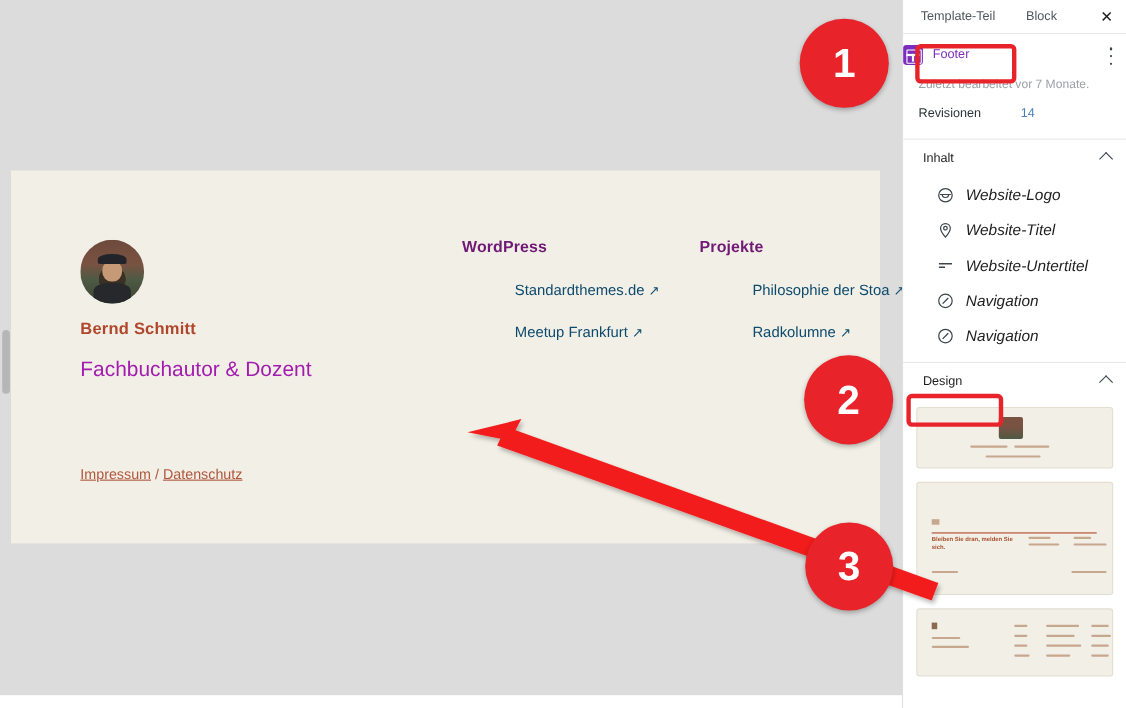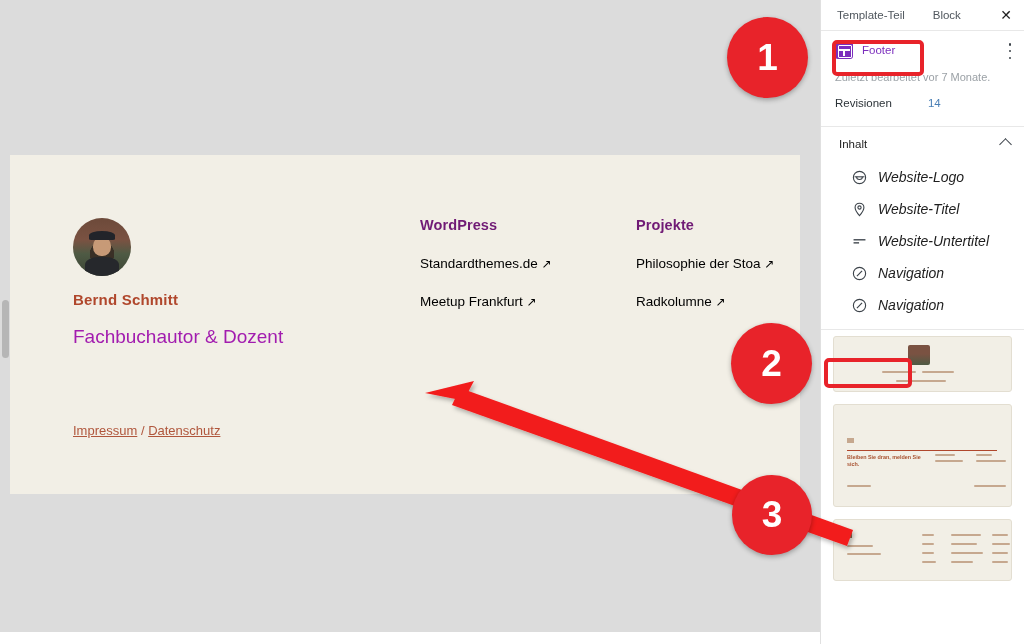--- a/index.html
+++ b/index.html
@@ -113,7 +113,7 @@
 
   .sb-titlerow {
     position: relative; height: 38px;
-    display: flex; align-items: center; padding-left: 14px;
+    display: flex; align-items: center; 
   }
   .tp-icon {
     width: 18px; height: 18px; border-radius: 3px;

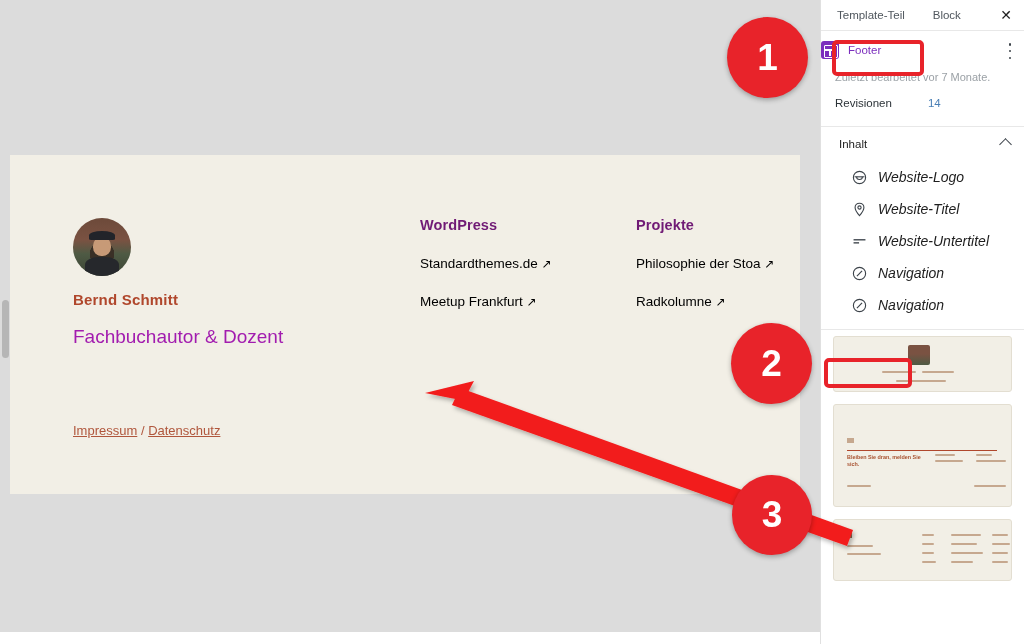--- a/index.html
+++ b/index.html
@@ -81,8 +81,8 @@
     margin-bottom: 23px; letter-spacing: .1px;
   }
   .col .lnk {
-    display: block; font-size: 13.5px; color: #000000;
-    margin-bottom: 23px; white-space: nowrap;
+    display: block; font-size: 13.5px; color: #0c4a6e;
+    margin-bottom: 23px; white-space: nowrap; margin-left: 48px;
   }
   .col .lnk .ext { font-size: 12px; }
 

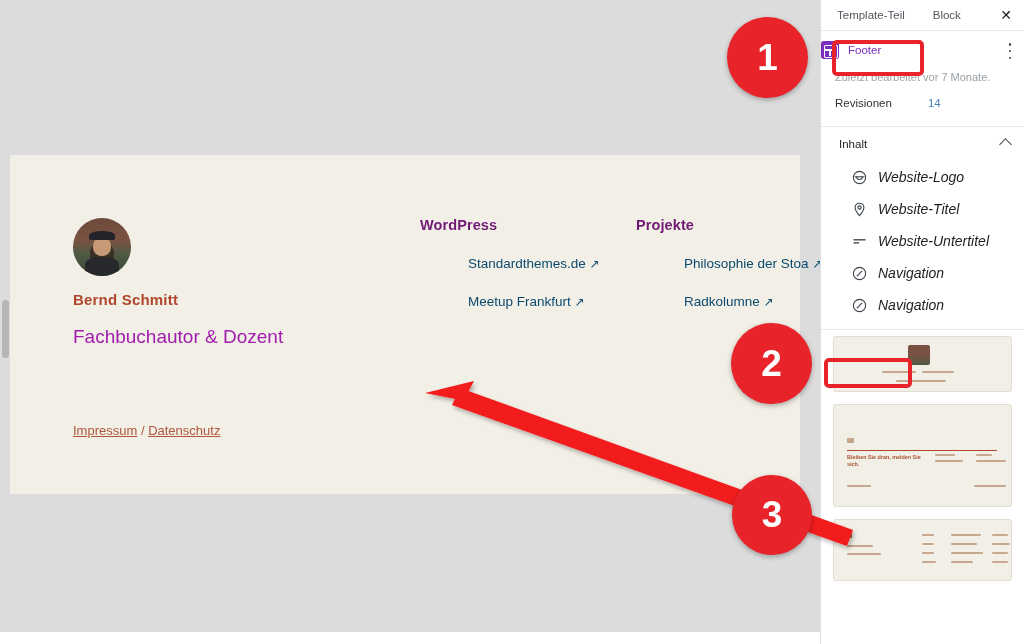--- a/index.html
+++ b/index.html
@@ -352,6 +352,10 @@
 
     <div class="sb-sep" style="margin-top:8px"></div>
 
+    <div class="sb-section">
+      <span class="lbl">Design</span>
+      <span class="chev"></span>
+    </div>
 
     <div class="patterns">
 

